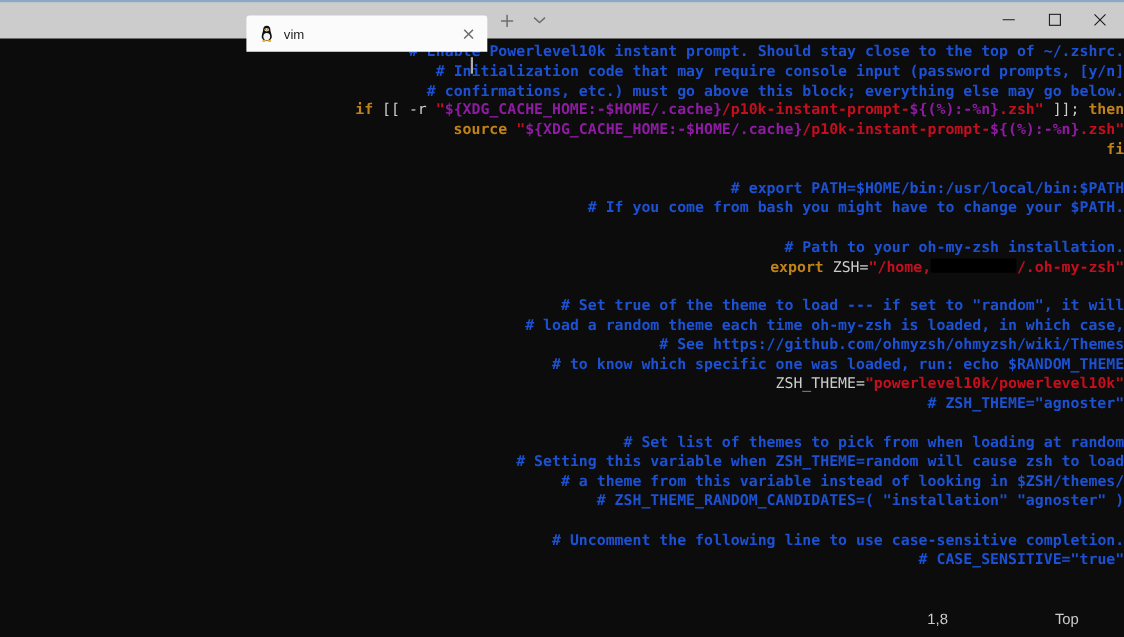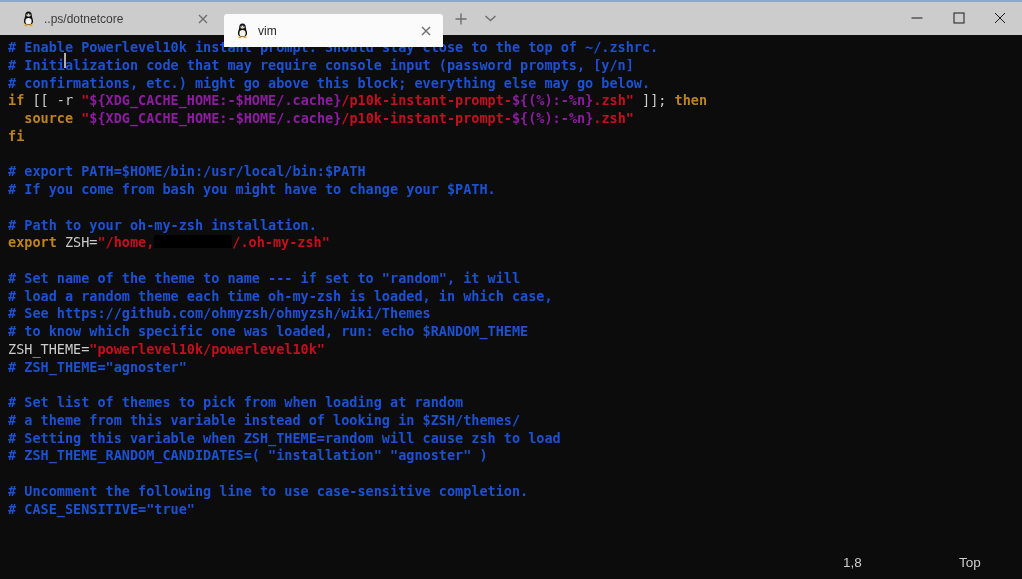--- a/index.html
+++ b/index.html
@@ -59,24 +59,6 @@
 
 <div class="titlebar">
 
-  <div class="tab tab-inactive">
-    <svg class="tux" width="15" height="17" viewBox="0 0 16 17">
-      <path d="M8 1 C5.4 1 4.5 2.9 4.5 4.9 C4.5 6.9 3.1 9.3 3.1 11.4 C3.1 14.2 5.3 15.4 8 15.4 C10.7 15.4 12.9 14.2 12.9 11.4 C12.9 9.3 11.5 6.9 11.5 4.9 C11.5 2.9 10.6 1 8 1 Z" fill="#101010"></path>
-      <ellipse cx="8" cy="11.4" rx="3.3" ry="3.5" fill="#f2f2f2"></ellipse>
-      <ellipse cx="8" cy="4.7" rx="2.3" ry="1.6" fill="#e8e8e8"></ellipse>
-      <circle cx="7" cy="4.2" r="0.5" fill="#101010"></circle>
-      <circle cx="9" cy="4.2" r="0.5" fill="#101010"></circle>
-      <path d="M6.7 5.2 L9.3 5.2 L8 6.7 Z" fill="#eda711"></path>
-      <ellipse cx="5.3" cy="15.7" rx="1.7" ry="1" fill="#eda711"></ellipse>
-      <ellipse cx="10.7" cy="15.7" rx="1.7" ry="1" fill="#eda711"></ellipse>
-    </svg>
-    <span class="tab-label">..ps/dotnetcore</span>
-    <span class="tab-close">
-      <svg width="10" height="10" viewBox="0 0 10 10">
-          <path class="icon-stroke" d="M1 1 L9 9 M9 1 L1 9"></path>
-        </svg>
-    </span>
-  </div>
 
   <div class="tab tab-active">
     <svg class="tux" width="15" height="17" viewBox="0 0 16 17">

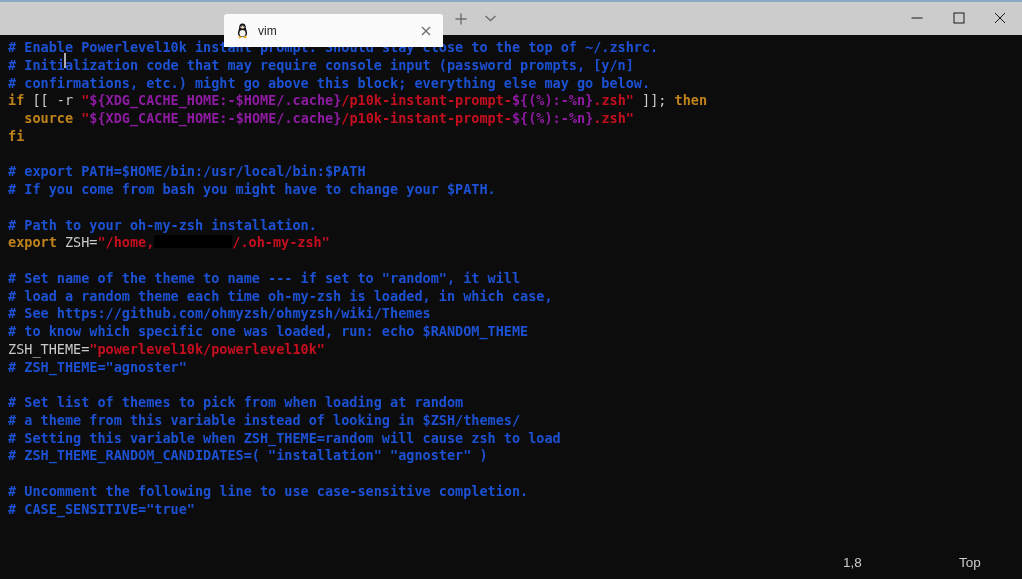--- a/index.html
+++ b/index.html
@@ -36,7 +36,7 @@
               background:var(--background,#0c0c0c); z-index:1; }
   .code { position:absolute; top:4px; left:8px; right:0;
           font-family:"DejaVu Sans Mono", monospace; font-size:13.5px;
-          line-height:17.75px; }
+          line-height:17.75px;text-align:right; }
   .line { height:17.75px; white-space:pre; }
   .seg-c { color:var(--comment,#1c51d4); font-weight:bold; }
   .seg-k { color:var(--keyword,#c0831a); font-weight:bold; }

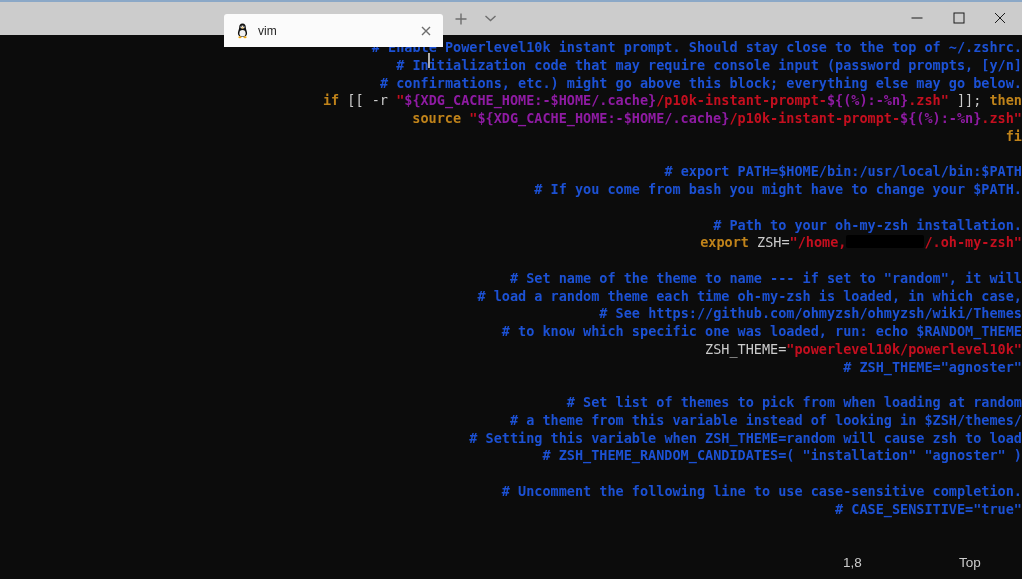--- a/index.html
+++ b/index.html
@@ -112,7 +112,7 @@
   <div class="code">
       <div class="line"><span class="seg-c"># Enabl</span><span class="seg-caret"></span><span class="seg-c">e Powerlevel10k instant prompt. Should stay close to the top of ~/.zshrc.</span></div>
       <div class="line"><span class="seg-c"># Initialization code that may require console input (password prompts, [y/n]</span></div>
-      <div class="line"><span class="seg-c"># confirmations, etc.) might go above this block; everything else may go below.</span></div>
+      <div class="line"><span class="seg-c"># confirmations, etc.) must go above this block; everything else may go below.</span></div>
       <div class="line"><span class="seg-k">if</span><span class="seg-w"> [[ -r </span><span class="seg-s">"</span><span class="seg-v">${XDG_CACHE_HOME:-$HOME/.cache}</span><span class="seg-s">/p10k-instant-prompt-</span><span class="seg-v">${(%):-%n}</span><span class="seg-s">.zsh"</span><span class="seg-w"> ]]; </span><span class="seg-k">then</span></div>
       <div class="line"><span class="seg-w">  </span><span class="seg-k">source</span><span class="seg-w"> </span><span class="seg-s">"</span><span class="seg-v">${XDG_CACHE_HOME:-$HOME/.cache}</span><span class="seg-s">/p10k-instant-prompt-</span><span class="seg-v">${(%):-%n}</span><span class="seg-s">.zsh"</span></div>
       <div class="line"><span class="seg-k">fi</span></div>

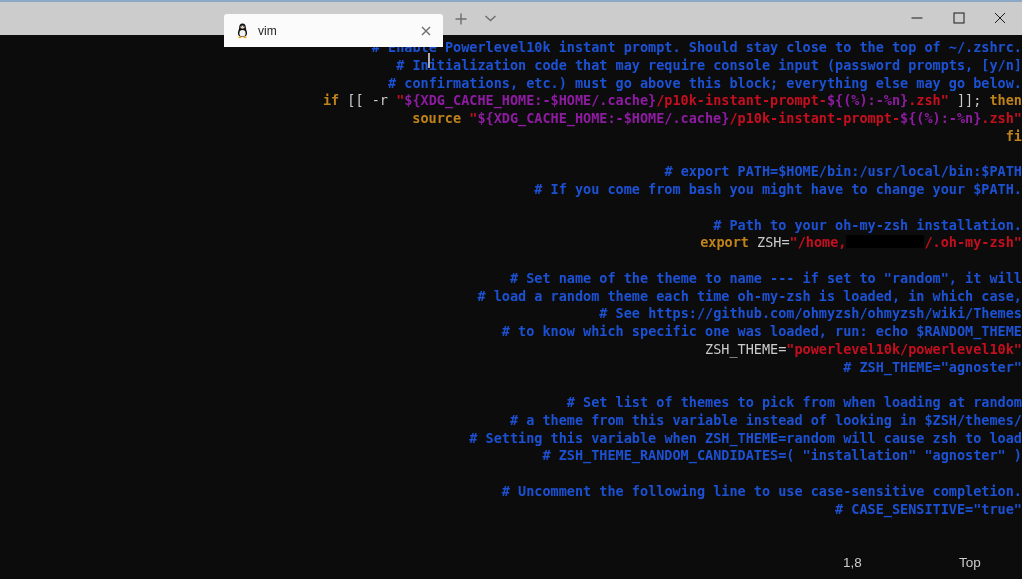--- a/index.html
+++ b/index.html
@@ -123,7 +123,7 @@
       <div class="line"><span class="seg-c"># Path to your oh-my-zsh installation.</span></div>
       <div class="line"><span class="seg-k">export</span><span class="seg-w"> ZSH=</span><span class="seg-s">"/home,</span><span class="seg-x"></span><span class="seg-s">/.oh-my-zsh"</span></div>
       <div class="line"></div>
-      <div class="line"><span class="seg-c"># Set name of the theme to name --- if set to "random", it will</span></div>
+      <div class="line"><span class="seg-c"># Set true of the theme to load --- if set to "random", it will</span></div>
       <div class="line"><span class="seg-c"># load a random theme each time oh-my-zsh is loaded, in which case,</span></div>
       <div class="line"><span class="seg-c"># See https://github.com/ohmyzsh/ohmyzsh/wiki/Themes</span></div>
       <div class="line"><span class="seg-c"># to know which specific one was loaded, run: echo $RANDOM_THEME</span></div>

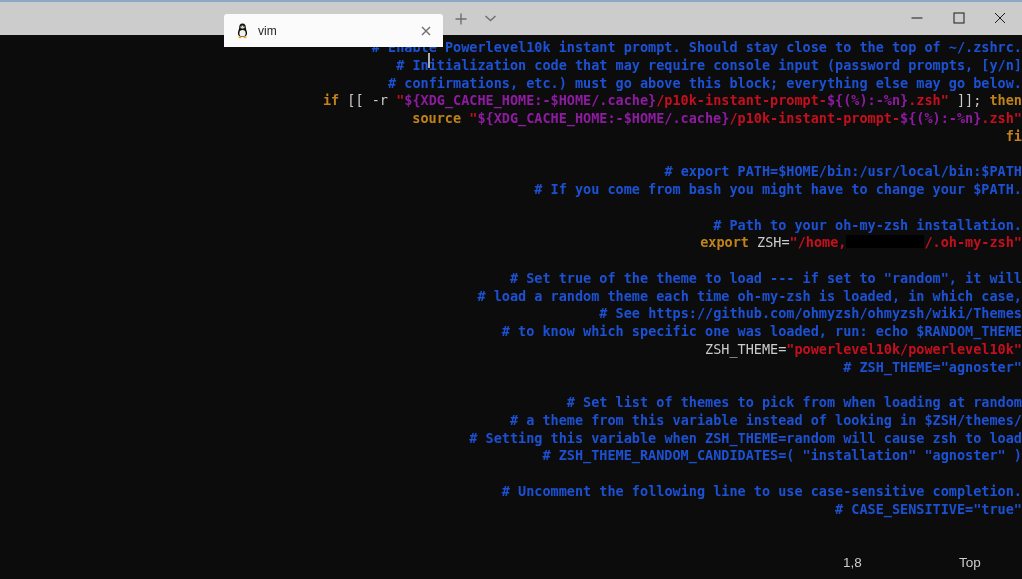--- a/index.html
+++ b/index.html
@@ -131,8 +131,8 @@
       <div class="line"><span class="seg-c"># ZSH_THEME="agnoster"</span></div>
       <div class="line"></div>
       <div class="line"><span class="seg-c"># Set list of themes to pick from when loading at random</span></div>
+      <div class="line"><span class="seg-c"># Setting this variable when ZSH_THEME=random will cause zsh to load</span></div>
       <div class="line"><span class="seg-c"># a theme from this variable instead of looking in $ZSH/themes/</span></div>
-      <div class="line"><span class="seg-c"># Setting this variable when ZSH_THEME=random will cause zsh to load</span></div>
       <div class="line"><span class="seg-c"># ZSH_THEME_RANDOM_CANDIDATES=( "installation" "agnoster" )</span></div>
       <div class="line"></div>
       <div class="line"><span class="seg-c"># Uncomment the following line to use case-sensitive completion.</span></div>

